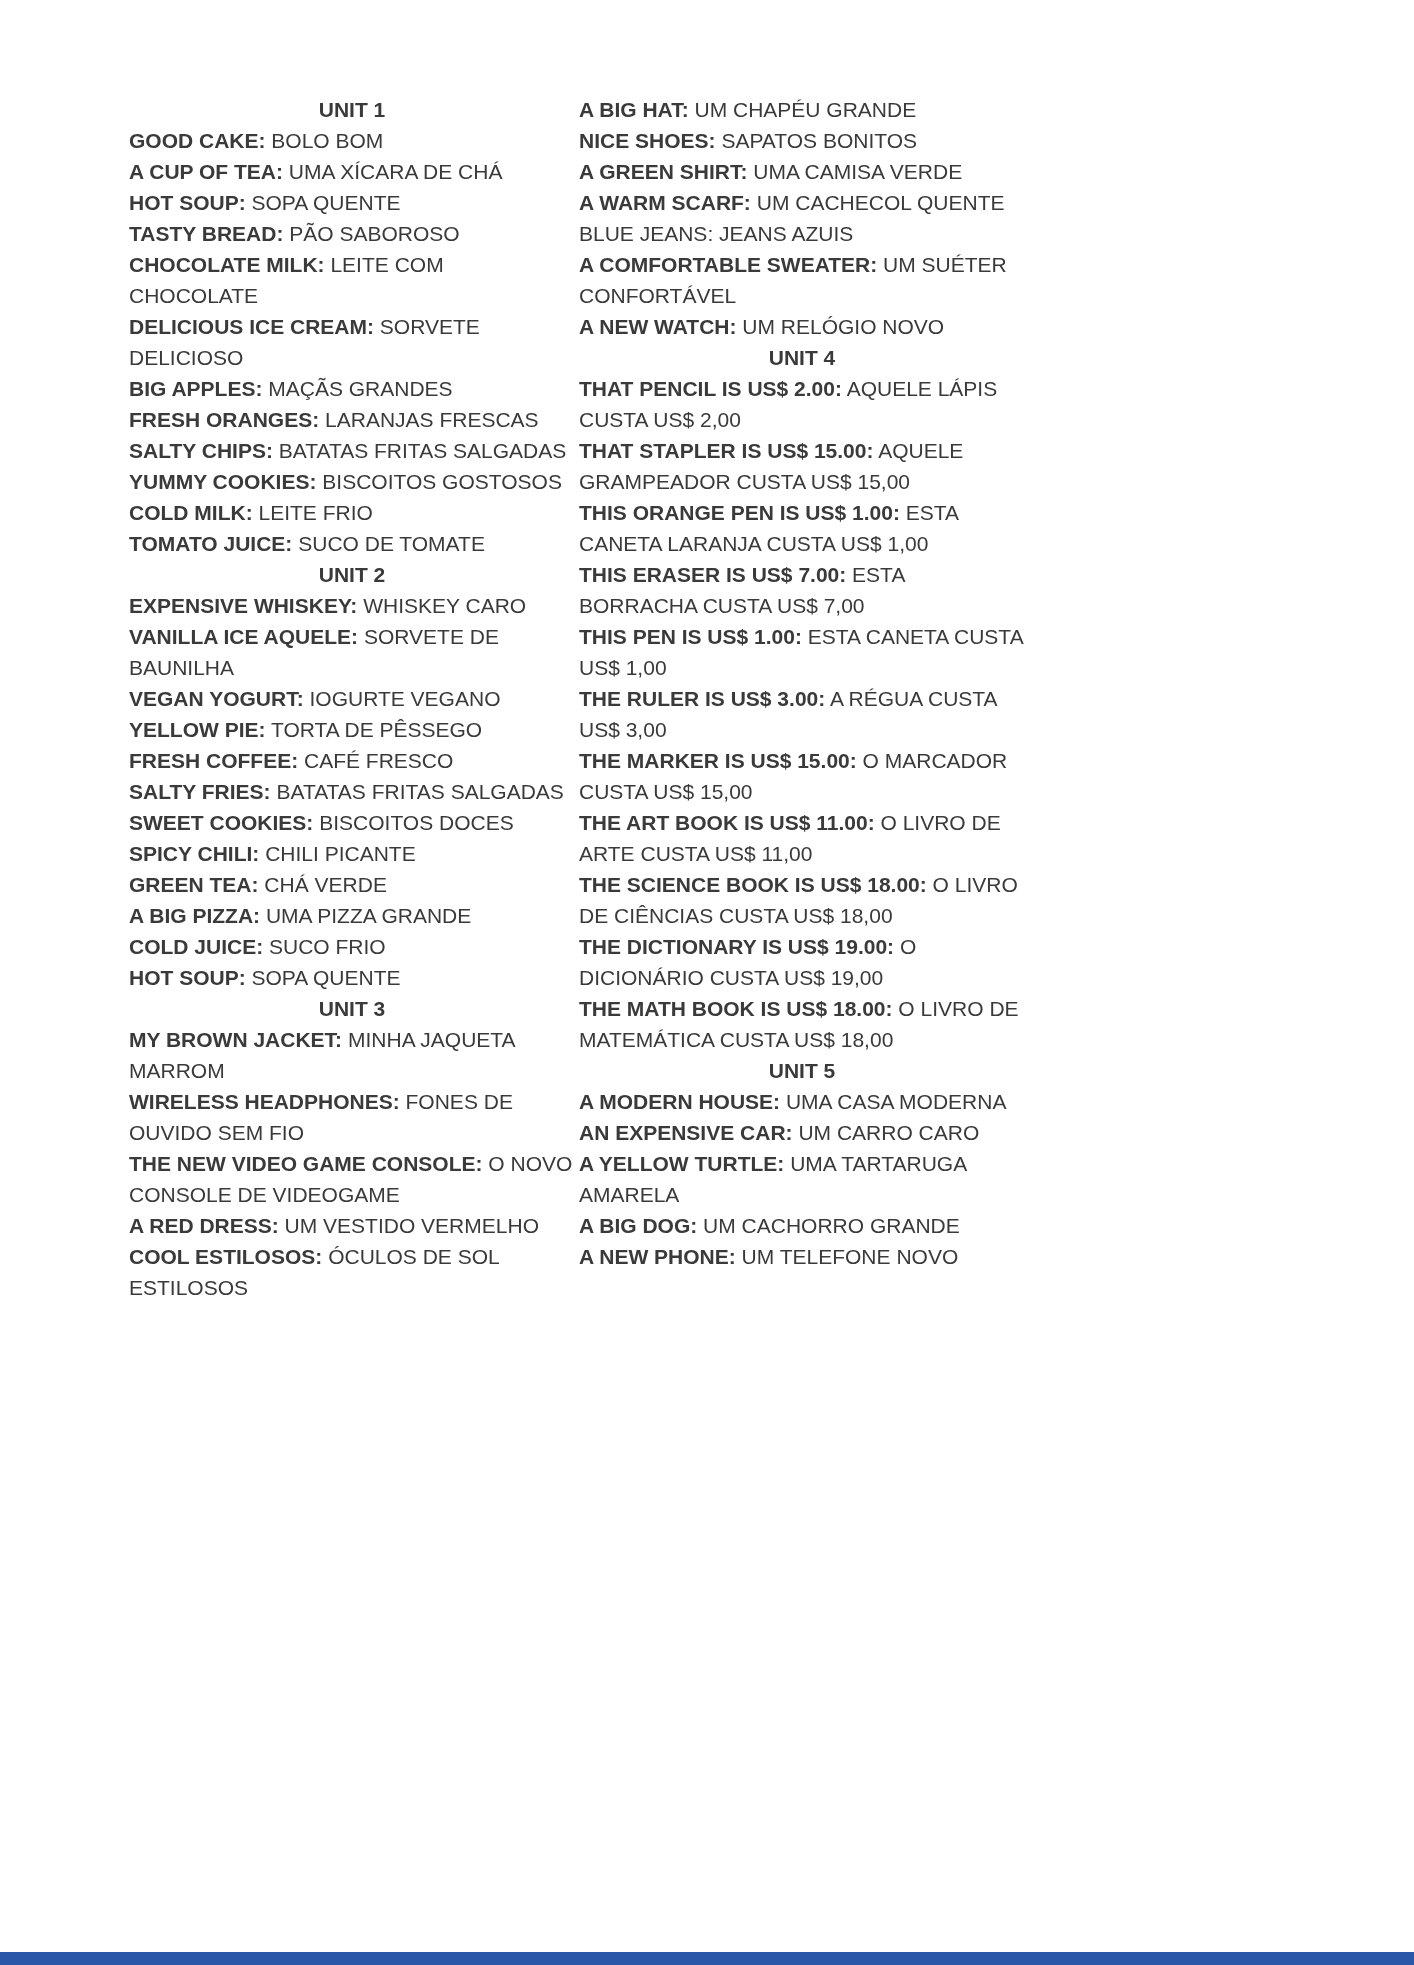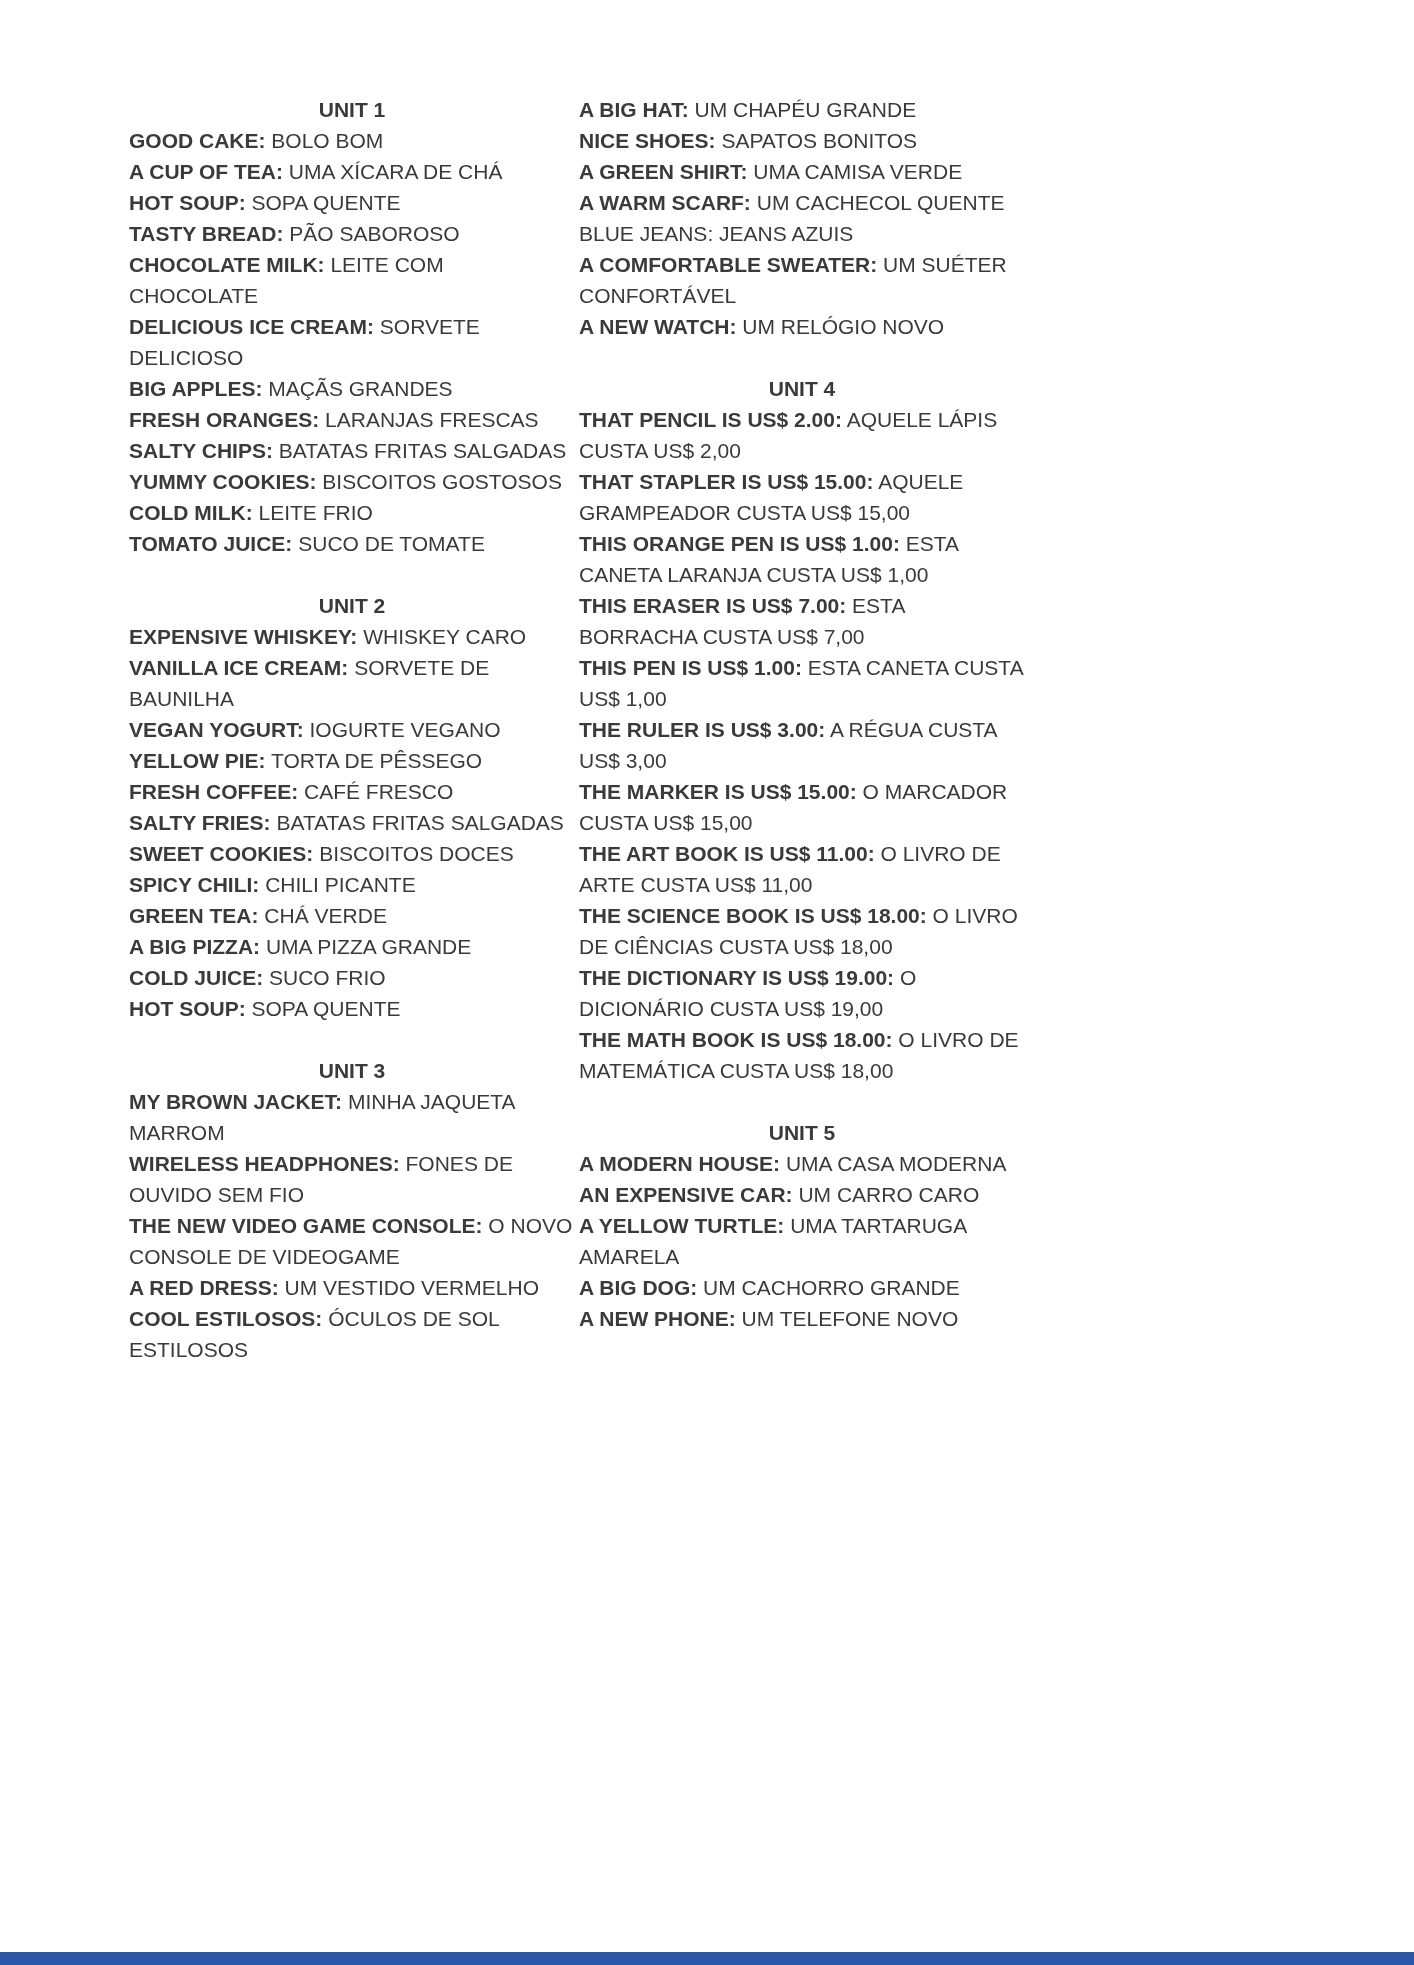--- a/index.html
+++ b/index.html
@@ -31,7 +31,6 @@
     margin-left: 4px;
   }
   .block + .block {
-    margin-top: 31px;
   }
   .heading {
     font-weight: 700;

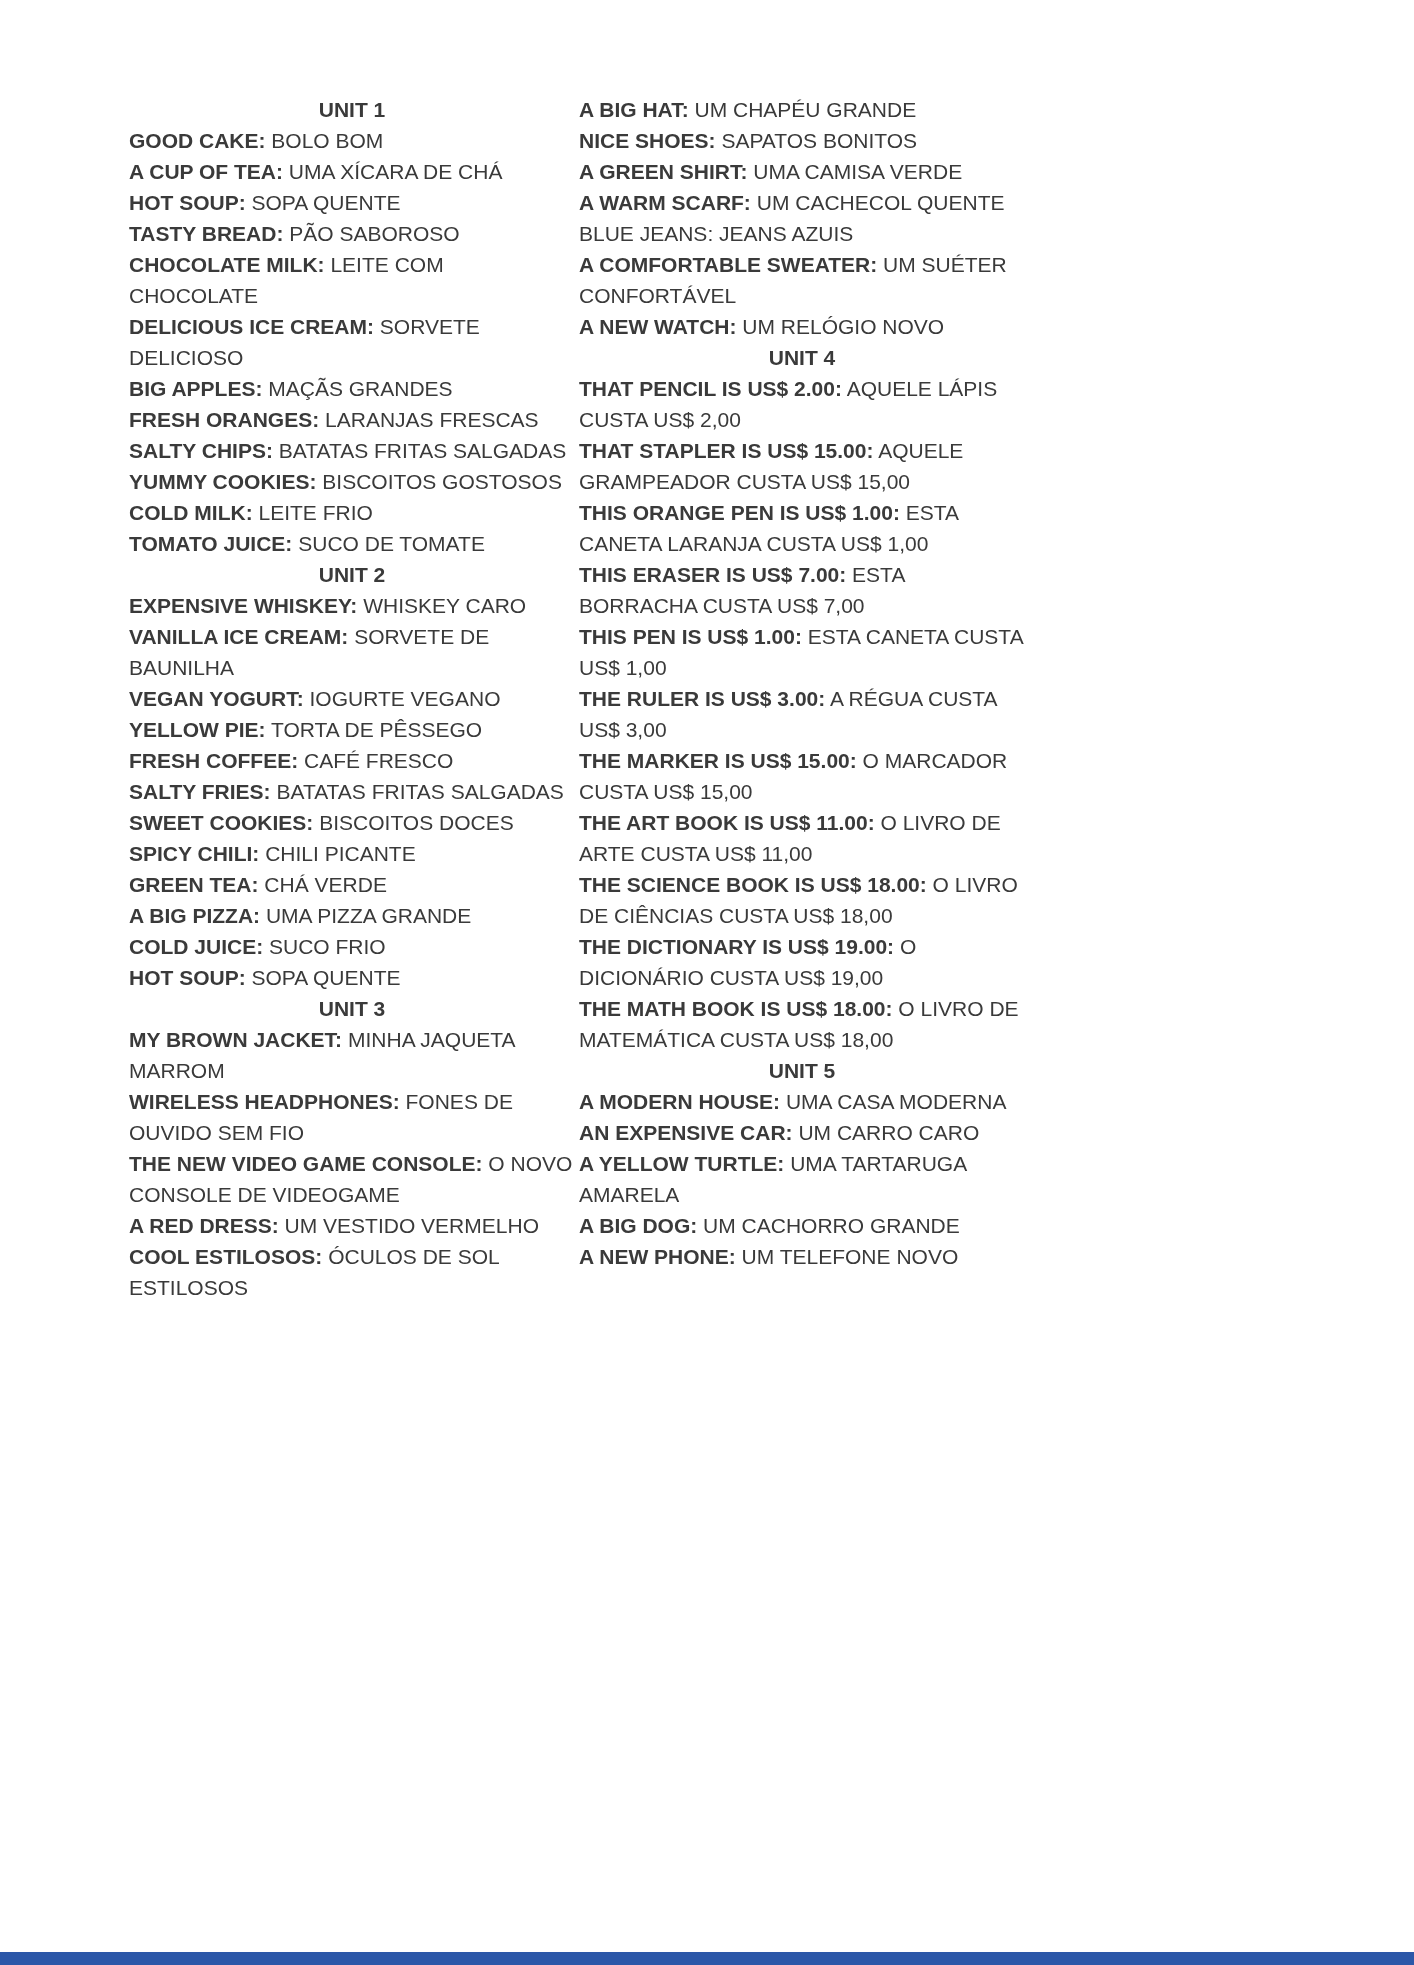--- a/index.html
+++ b/index.html
@@ -77,7 +77,7 @@
         <div class="block">
           <div class="heading">UNIT 2</div>
           <p class="entry"><span class="term">EXPENSIVE WHISKEY:</span> <span class="translation">WHISKEY CARO</span></p>
-          <p class="entry"><span class="term">VANILLA ICE CREAM:</span> <span class="translation">SORVETE DE BAUNILHA</span></p>
+          <p class="entry"><span class="term">VANILLA ICE AQUELE:</span> <span class="translation">SORVETE DE BAUNILHA</span></p>
           <p class="entry"><span class="term">VEGAN YOGURT:</span> <span class="translation">IOGURTE VEGANO</span></p>
           <p class="entry"><span class="term">YELLOW PIE:</span> <span class="translation">TORTA DE PÊSSEGO</span></p>
           <p class="entry"><span class="term">FRESH COFFEE:</span> <span class="translation">CAFÉ FRESCO</span></p>

